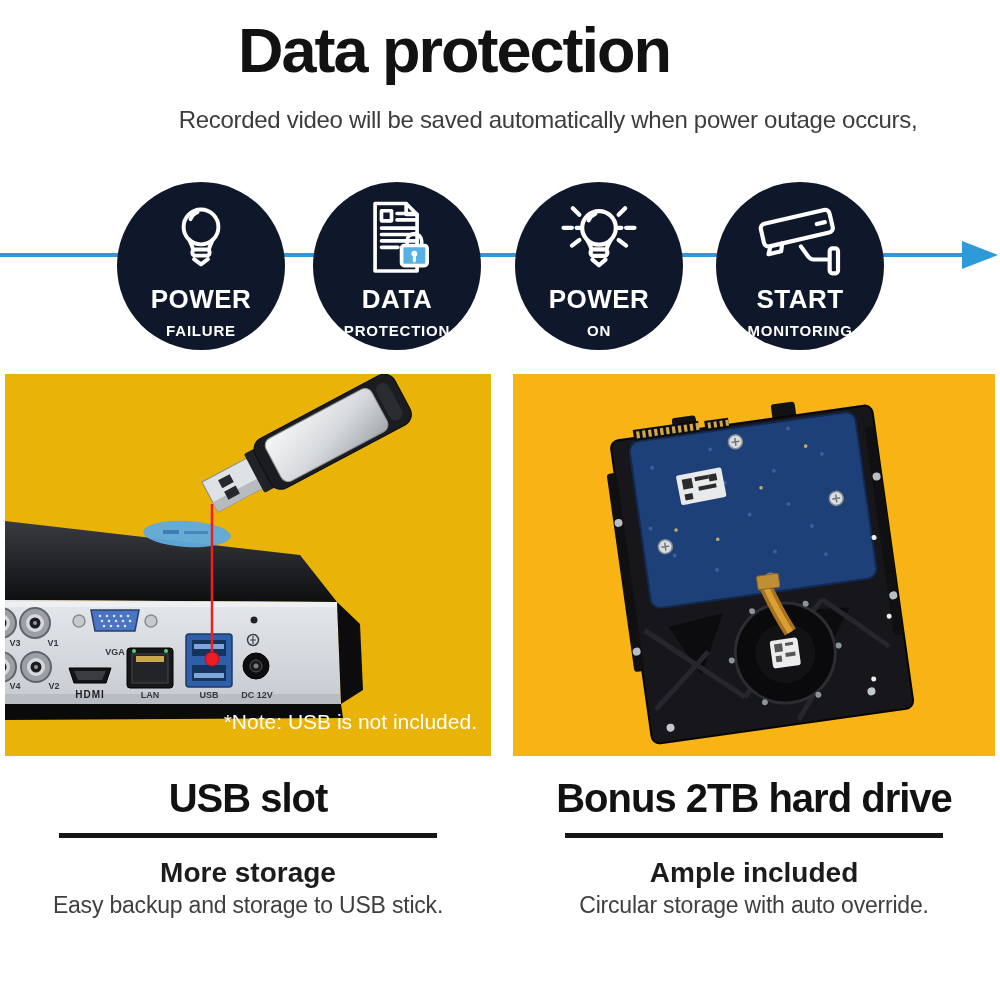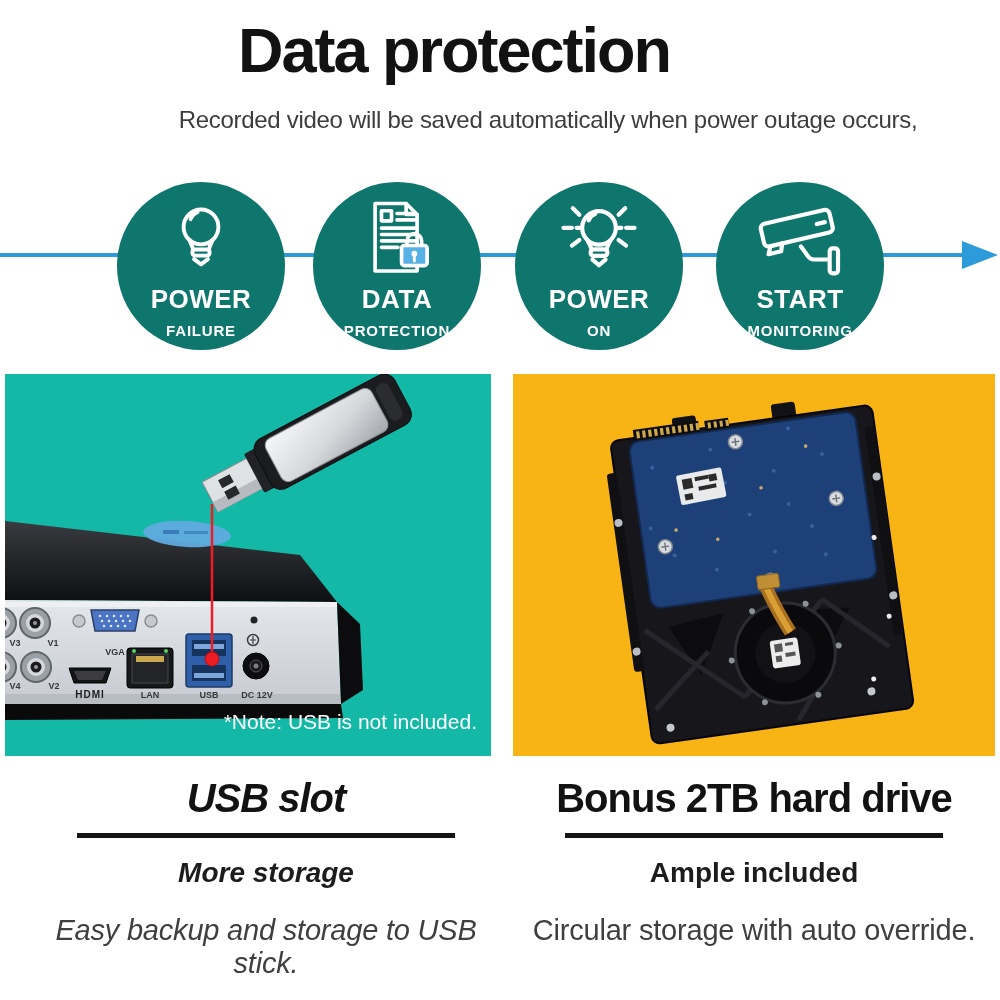--- a/index.html
+++ b/index.html
@@ -26,7 +26,7 @@
   }
   .step{
     position:absolute;top:182px;width:168px;height:168px;border-radius:50%;
-    background:#0f766e;color:#ffffff;text-align:center;
+    background:#0f172a;color:#ffffff;text-align:center;
   }
   .step .icon{height:92px;margin-top:12px;display:flex;align-items:center;justify-content:center;}
   .step .l1{font-size:26px;font-weight:700;letter-spacing:0.5px;line-height:26px;}

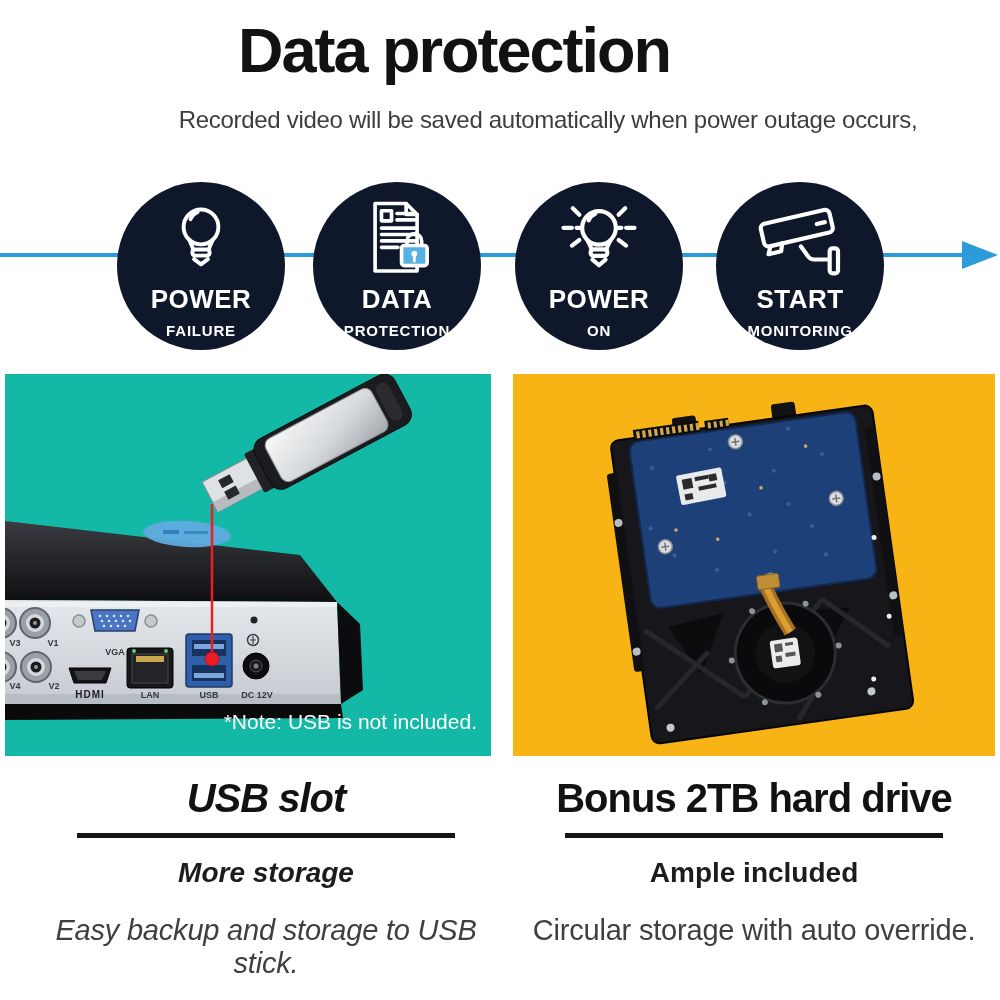--- a/index.html
+++ b/index.html
@@ -38,7 +38,7 @@
   .step svg{display:block;}
   
   .panel{position:absolute;top:374px;height:382px;}
-  .panel-left{left:5px;width:486px;background:#14b8a6;}
+  .panel-left{left:5px;width:486px;background:#eab308;}
   .panel-right{left:513px;width:482px;background:#f8b414;}
   .panel svg{display:block;}
   .port-label{font-family:"Liberation Sans",sans-serif;font-size:9px;font-weight:700;fill:#34373d;text-anchor:middle;}

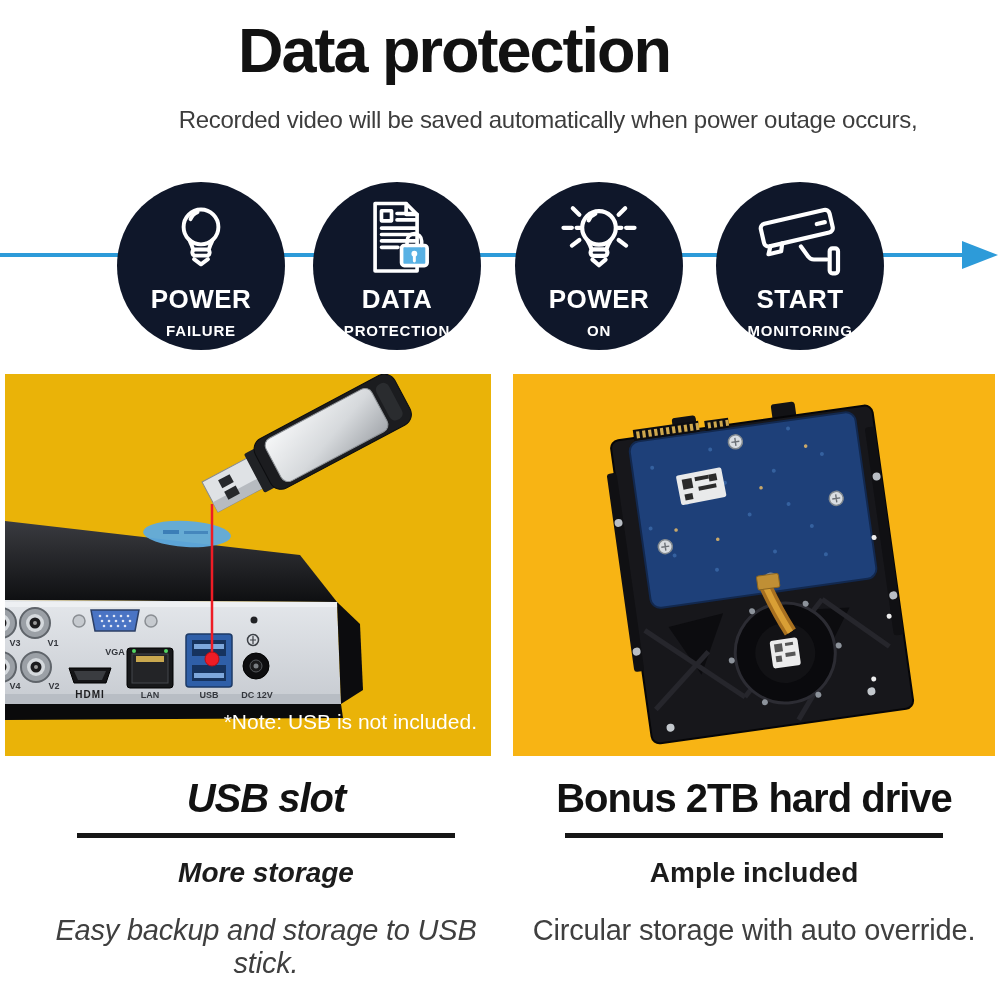--- a/index.html
+++ b/index.html
@@ -46,7 +46,7 @@
   .note-text{font-family:"Liberation Sans",sans-serif;font-size:21px;fill:#ffffff;text-anchor:end;}
   
   .section{position:absolute;top:776px;text-align:center;}
-  .section-left{left:23px;width:486px;font-style:italic;}
+  .section-left{left:5px;width:486px;}
   .section-right{left:513px;width:482px;}
   .section h2{margin:0;font-size:40px;font-weight:800;letter-spacing:-1px;color:#121212;}
   .divider{height:5px;background:#161616;margin:12px auto 0;}

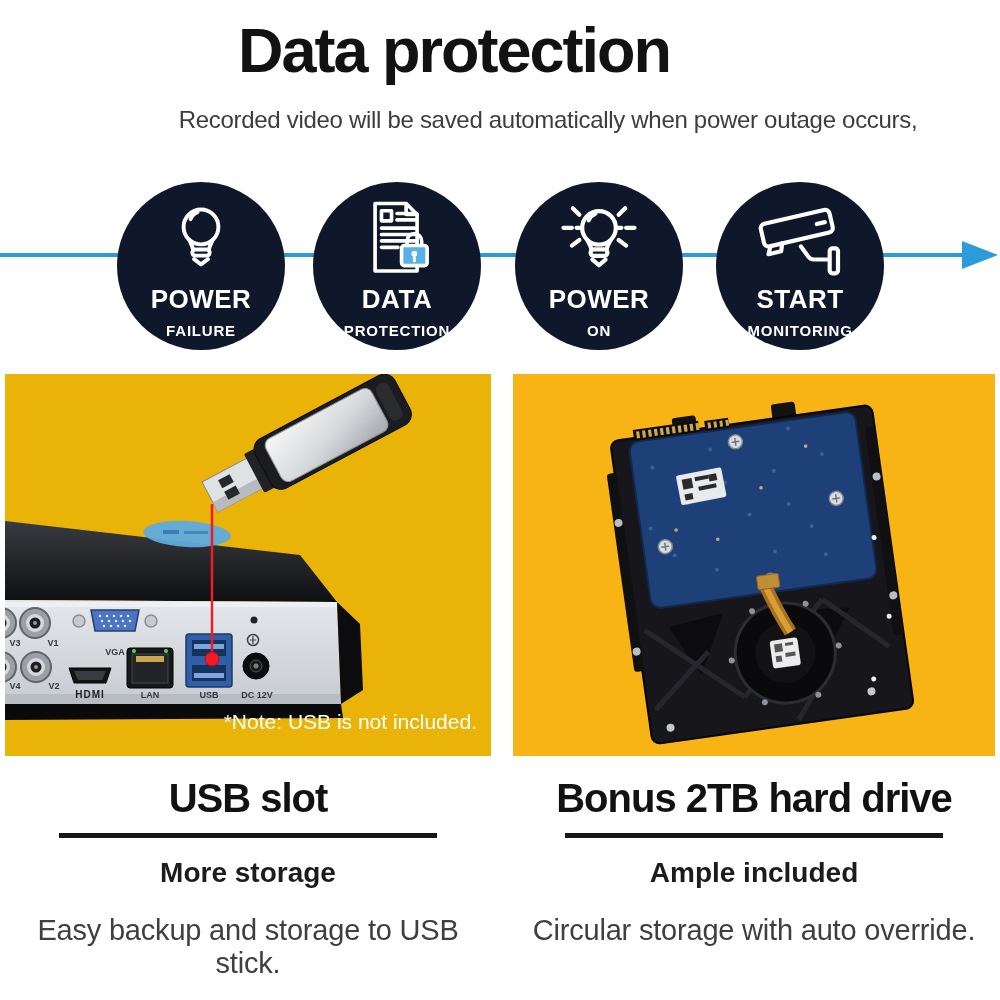--- a/index.html
+++ b/index.html
@@ -53,7 +53,7 @@
   .section-left .divider{width:378px;}
   .section-right .divider{width:378px;}
   .section .sub{font-size:28px;font-weight:700;color:#1c1c1c;margin-top:19px;}
-  .section .desc{font-size:29px;color:#3f3f3f;margin-top:25px;letter-spacing:-0.2px;}
+  .section .desc{font-size:23px;color:#3f3f3f;margin-top:3px;letter-spacing:-0.2px;}
 </style>
 </head>
 <body>

